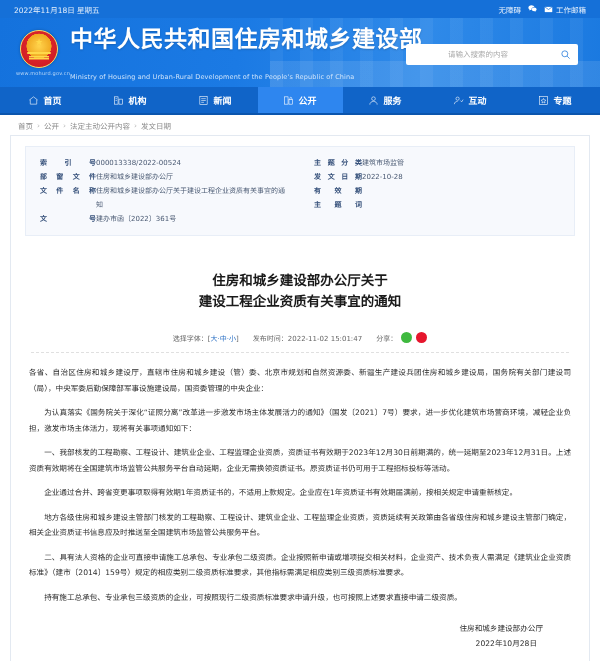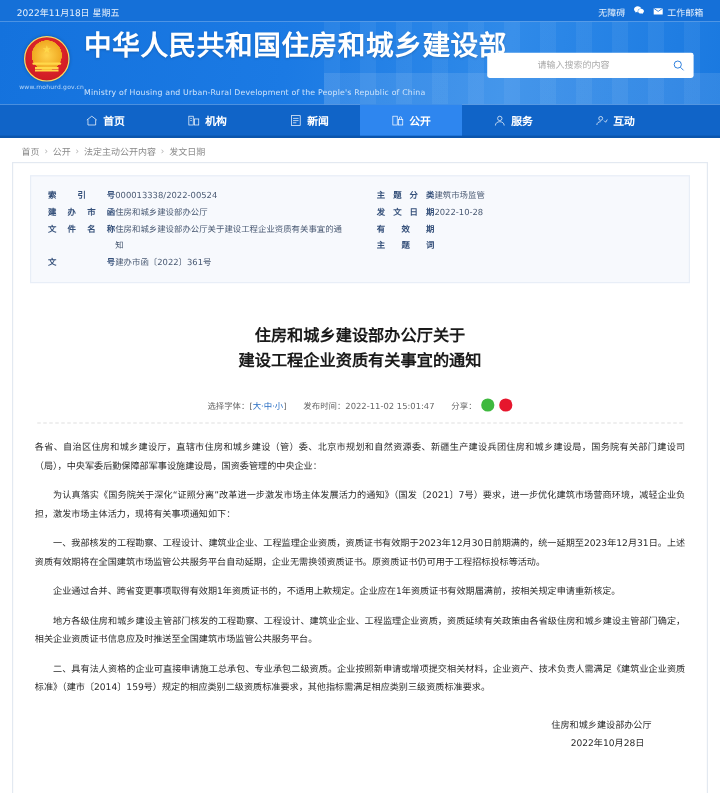--- a/index.html
+++ b/index.html
@@ -275,6 +275,13 @@
       </svg>
       <span>互动</span>
     </div>
+    <div class="nav-item">
+      <svg class="nav-icon" viewBox="0 0 24 24">
+        <rect x="3.5" y="3.5" width="17" height="17"></rect>
+        <path d="M12 7.5l1.6 3.3 3.6.5-2.6 2.5.6 3.6-3.2-1.7-3.2 1.7.6-3.6L6.8 11.3l3.6-.5z"></path>
+      </svg>
+      <span>专题</span>
+    </div>
   </div>
 
   <div class="crumb">

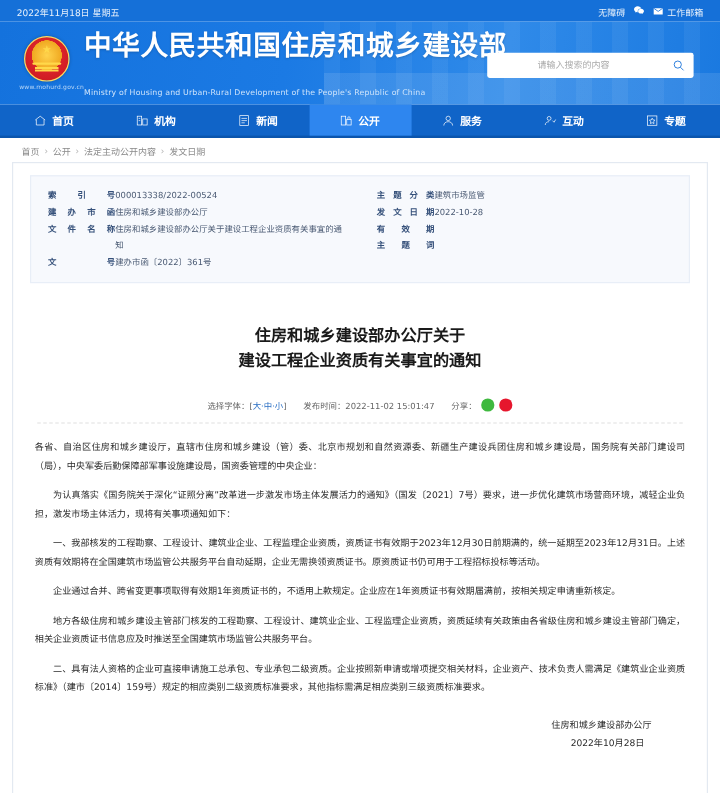--- a/index.html
+++ b/index.html
@@ -303,7 +303,7 @@
           <span class="meta-v">000013338/2022-00524</span>
         </div>
         <div class="meta-row">
-          <span class="meta-k">建办市函</span>
+          <span class="meta-k">部窗文件</span>
           <span class="meta-v">住房和城乡建设部办公厅</span>
         </div>
         <div class="meta-row">

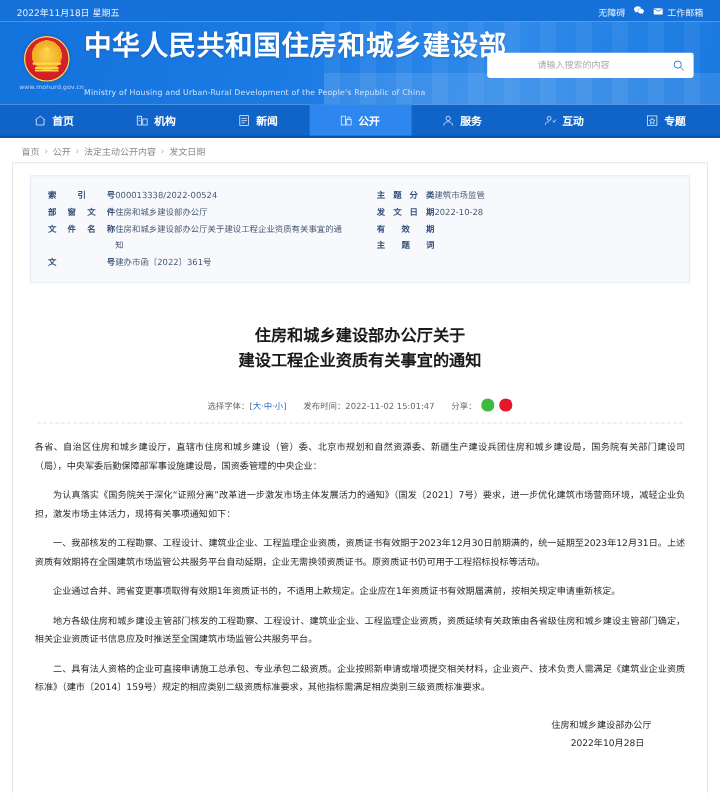--- a/index.html
+++ b/index.html
@@ -361,6 +361,7 @@
       <p class="indent">企业通过合并、跨省变更事项取得有效期1年资质证书的，不适用上款规定。企业应在1年资质证书有效期届满前，按相关规定申请重新核定。</p>
       <p class="indent">地方各级住房和城乡建设主管部门核发的工程勘察、工程设计、建筑业企业、工程监理企业资质，资质延续有关政策由各省级住房和城乡建设主管部门确定，相关企业资质证书信息应及时推送至全国建筑市场监管公共服务平台。</p>
       <p class="indent">二、具有法人资格的企业可直接申请施工总承包、专业承包二级资质。企业按照新申请或增项提交相关材料，企业资产、技术负责人需满足《建筑业企业资质标准》（建市〔2014〕159号）规定的相应类别二级资质标准要求，其他指标需满足相应类别三级资质标准要求。</p>
+      <p class="indent">持有施工总承包、专业承包三级资质的企业，可按照现行二级资质标准要求申请升级，也可按照上述要求直接申请二级资质。</p>
     </div>
 
     <div class="sign">

